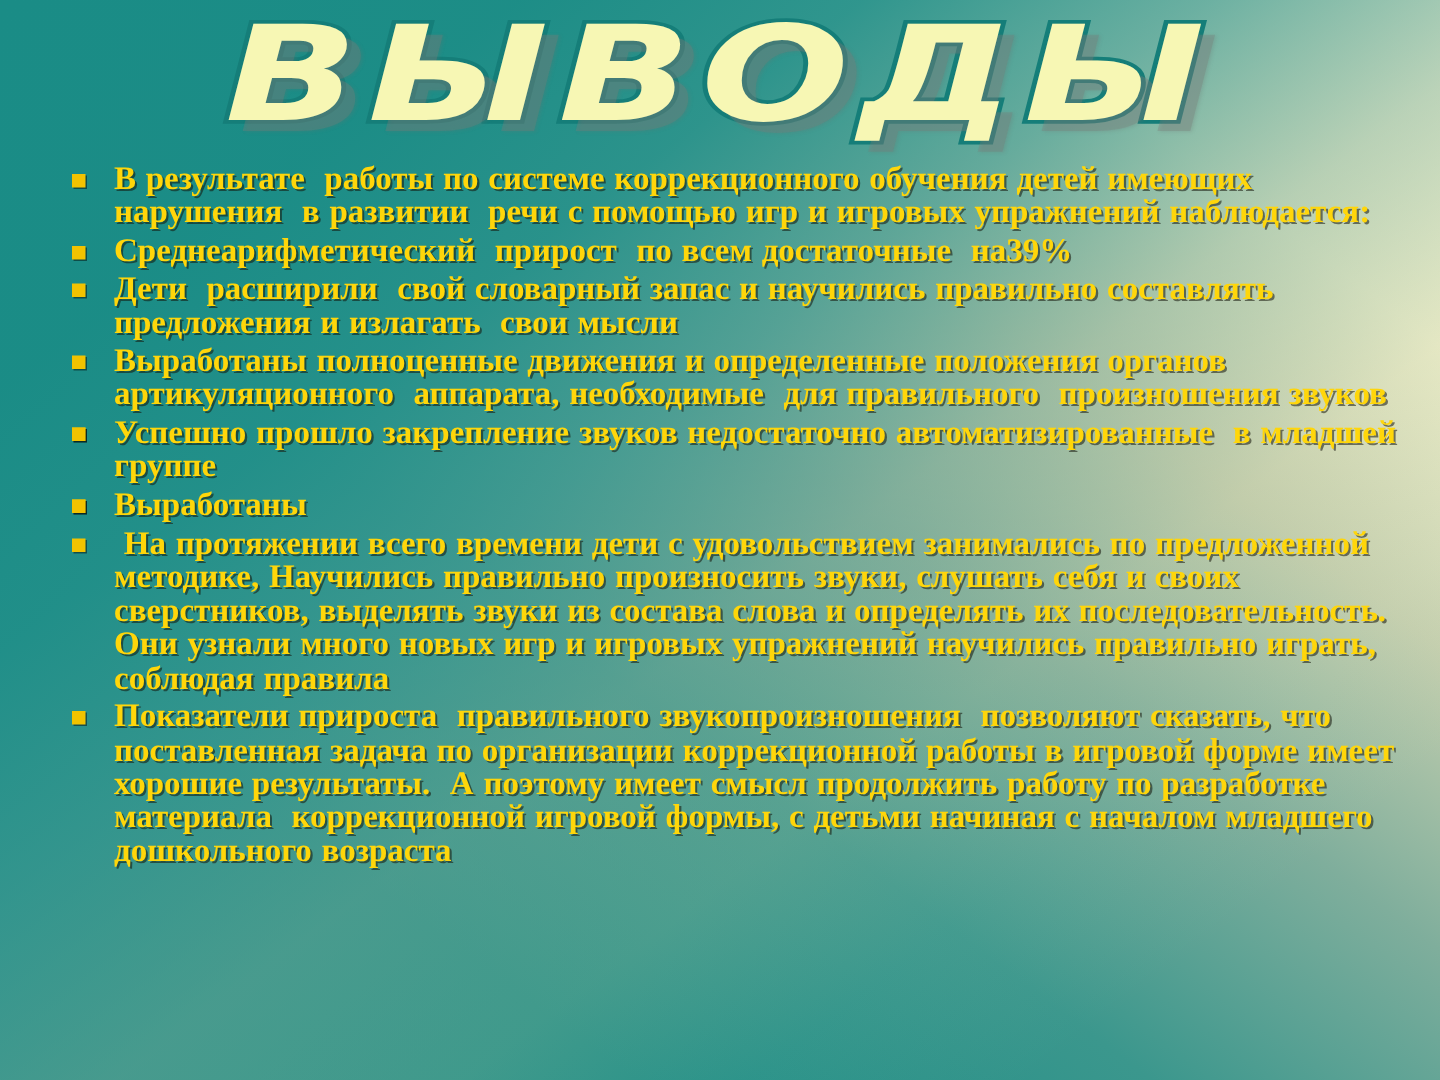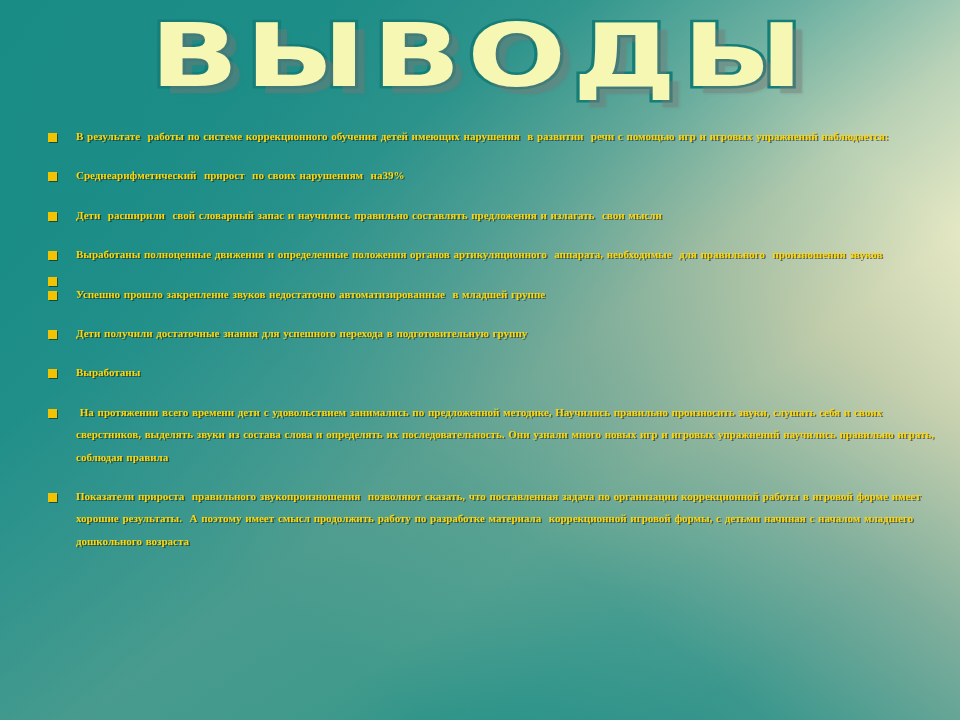--- a/index.html
+++ b/index.html
@@ -46,8 +46,9 @@
     width: 960px;
     height: 98px;
     display: flex;
-    align-items: flex-end;
+    align-items: flex-start;
     justify-content: center;
+    font-style: italic;
   }
 
   #slide-title {

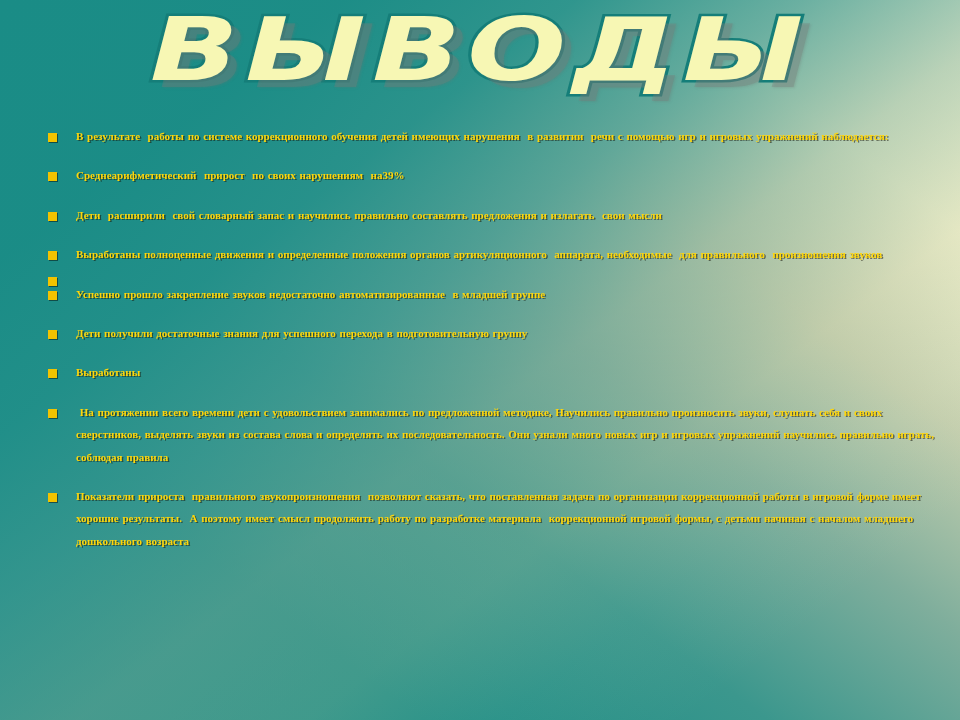--- a/index.html
+++ b/index.html
@@ -99,13 +99,12 @@
     display: block;
     font-family: "Liberation Serif", "DejaVu Serif", serif;
     font-weight: bold;
-    font-size: 11px;
+    font-size: 22px;
     line-height: 22.4px;
     color: #FFD60A;
     text-shadow: 1.4px 1.4px 0 rgba(20,20,10,0.55);
     white-space: pre-wrap;
     word-spacing: 1px;
-    margin-top: 17px;
   }
 
   .gap-sm { margin-bottom: 4px; }

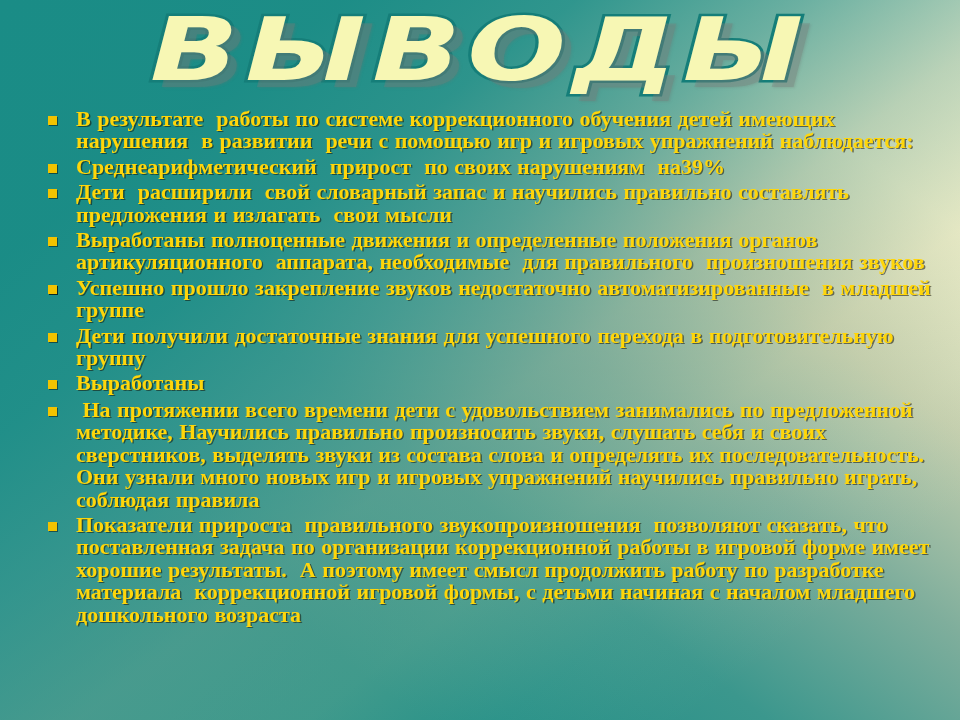--- a/index.html
+++ b/index.html
@@ -127,7 +127,7 @@
 
     <div class="bullet-item">
       <span class="bullet-marker"></span>
-      <span class="bullet-text">Среднеарифметический  прирост  по своих нарушениям  на39%</span>
+      <span class="bullet-text">Среднеарифметический  прирост  по всем достаточные  на39%</span>
     </div>
 
     <div class="bullet-item">

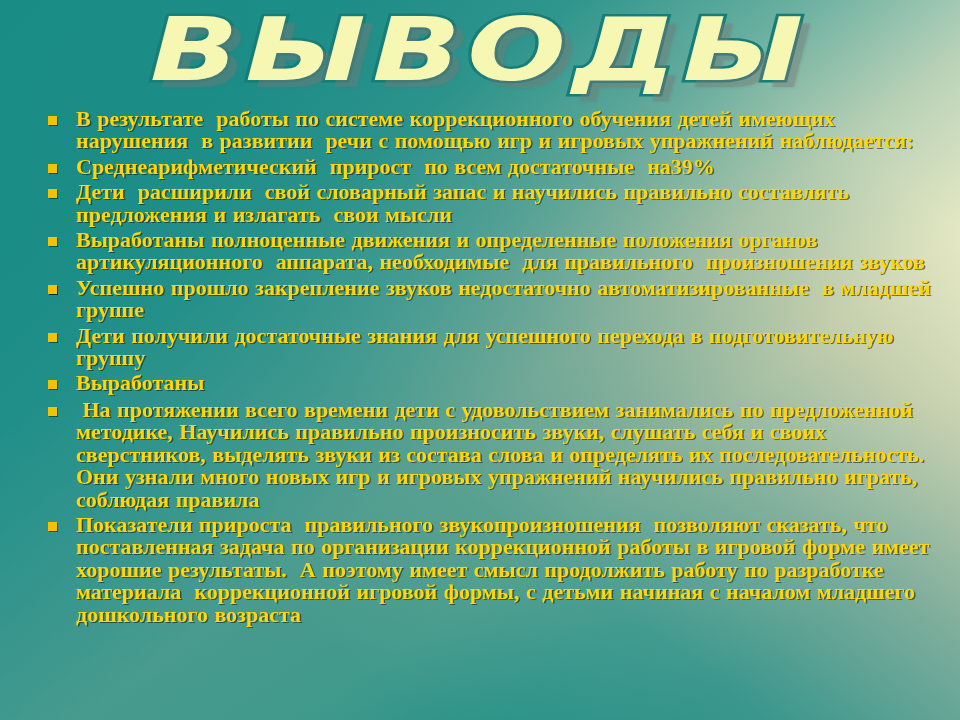--- a/index.html
+++ b/index.html
@@ -151,7 +151,6 @@
 
     <div class="bullet-item">
       <span class="bullet-marker"></span>
-      <span class="bullet-text">Дети получили достаточные знания для успешного перехода в подготовительную группу</span>
     </div>
 
     <div class="bullet-item gap-sm">

